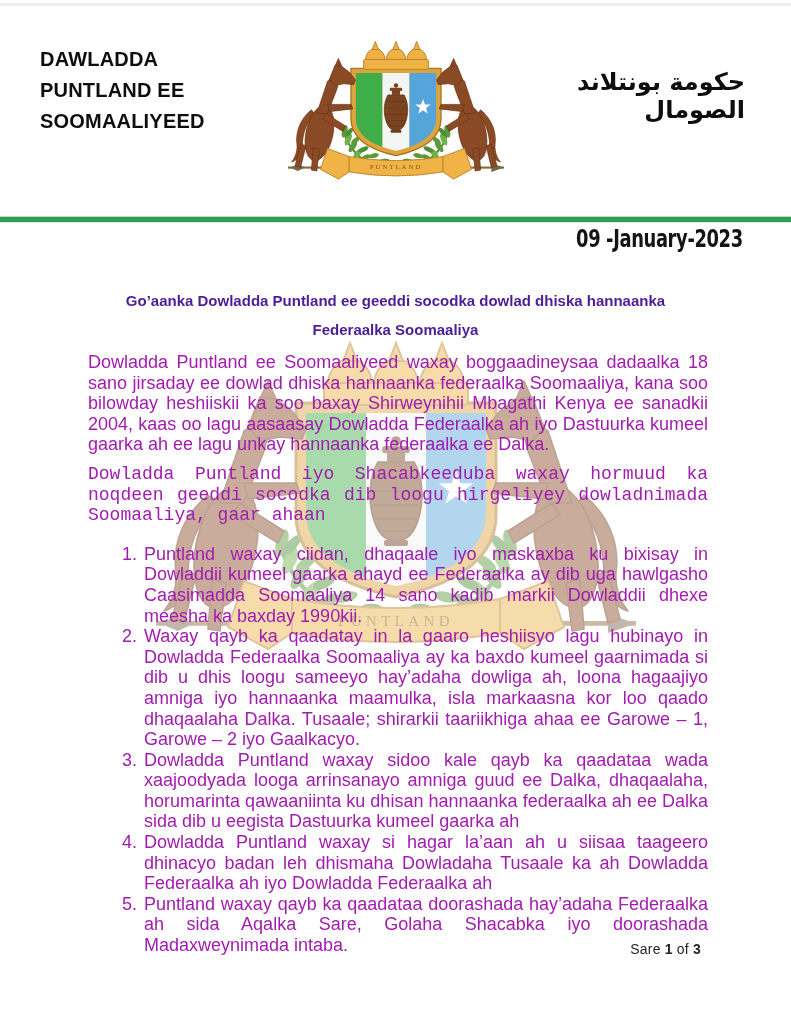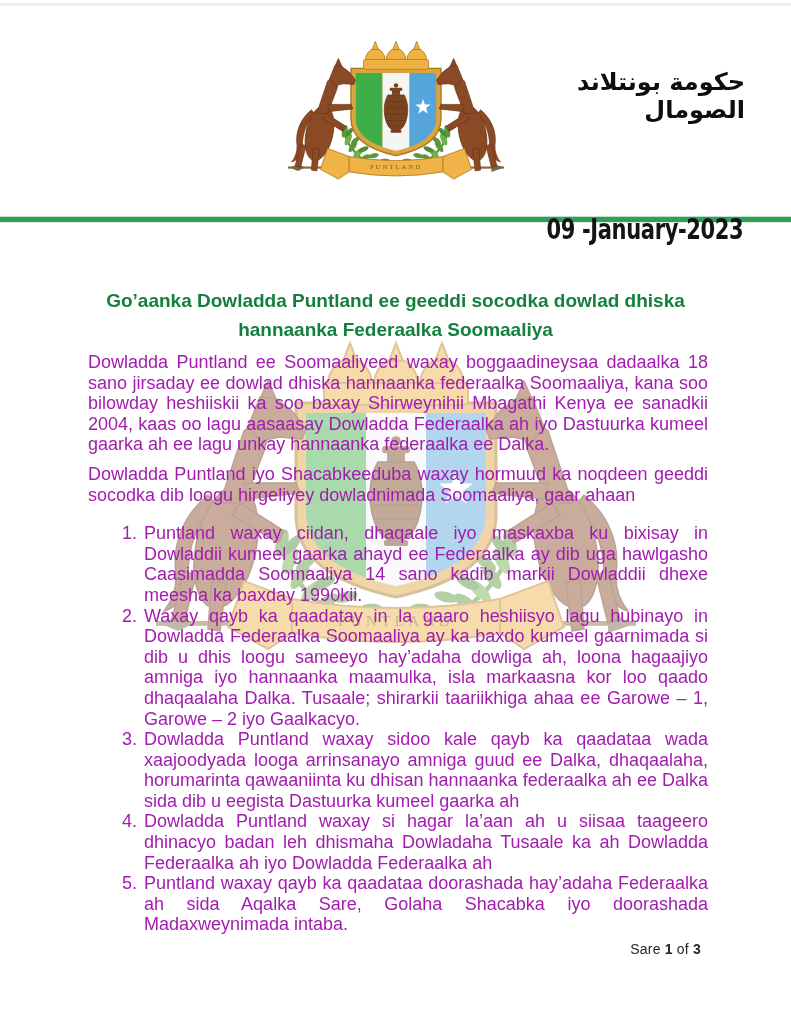--- a/index.html
+++ b/index.html
@@ -163,6 +163,7 @@
 <div class="page">
   <div class="top-artifact"></div>
 
+  <div class="org-somali">DAWLADDA PUNTLAND EE SOOMAALIYEED</div>
 
   <svg class="emblem-header" viewBox="0 0 240 170">
     <use href="#emblem"></use>

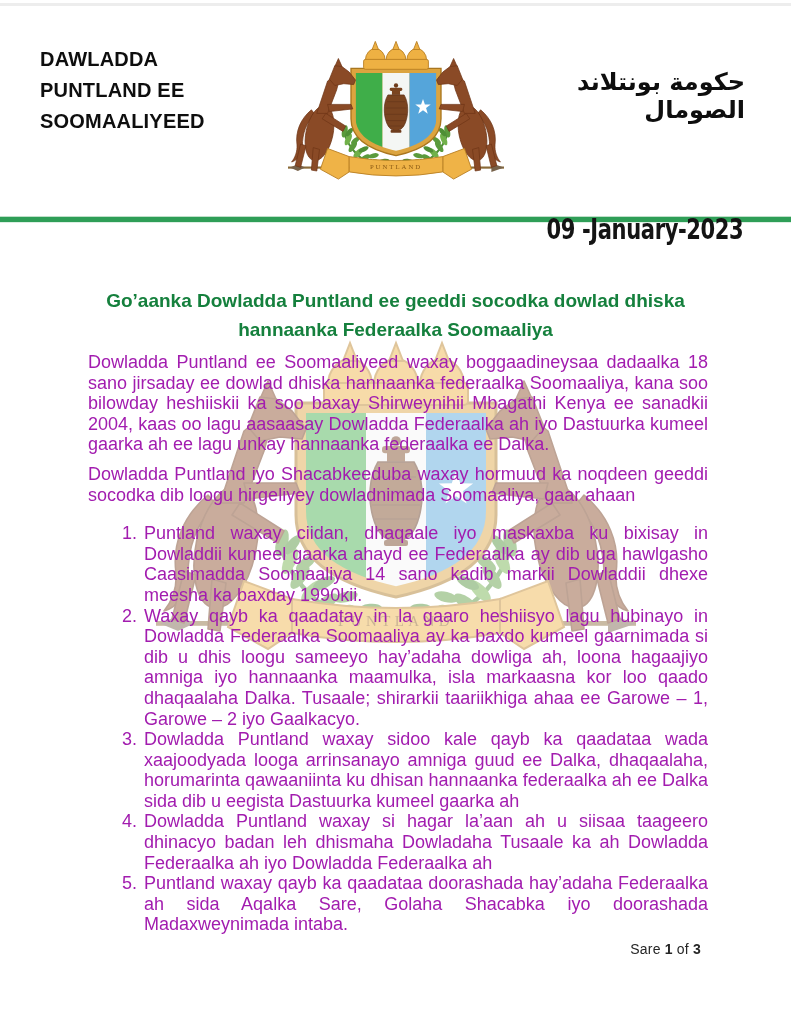--- a/index.html
+++ b/index.html
@@ -33,8 +33,8 @@
     background:#2f9e57; border-top:1px solid #bfe0c9; border-bottom:1px solid #dcefe3;
   }
   .doc-date {
-    position:absolute; top:214px; right:48px;
-    font-family:"DejaVu Sans", sans-serif; font-size:27px; font-weight:bold; color:#141414;
+    position:absolute; top:226px; right:48px;
+    font-family:"DejaVu Sans", sans-serif; font-size:23px; font-weight:bold; color:#141414;
   }
   .doc-date .squash { display:inline-block; transform:scale(.78,1.04); transform-origin:right center; letter-spacing:-.5px; }
 

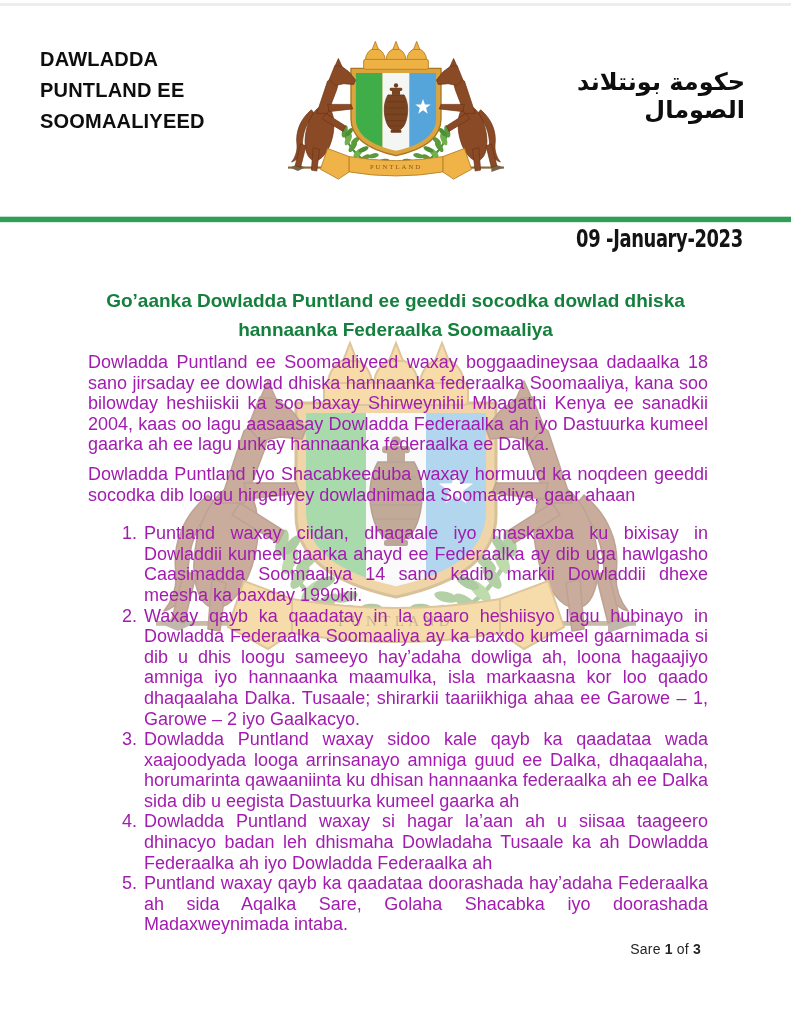--- a/index.html
+++ b/index.html
@@ -42,7 +42,7 @@
   .doc-title {
     position:absolute; top:286px; left:50%; transform:translateX(-50%);
     width:584px; text-align:center;
-    color:#15803d; font-size:19px; font-weight:bold; line-height:29px;
+    color:#4c1d95; font-size:15px; font-weight:bold; line-height:29px;
   }
 
   

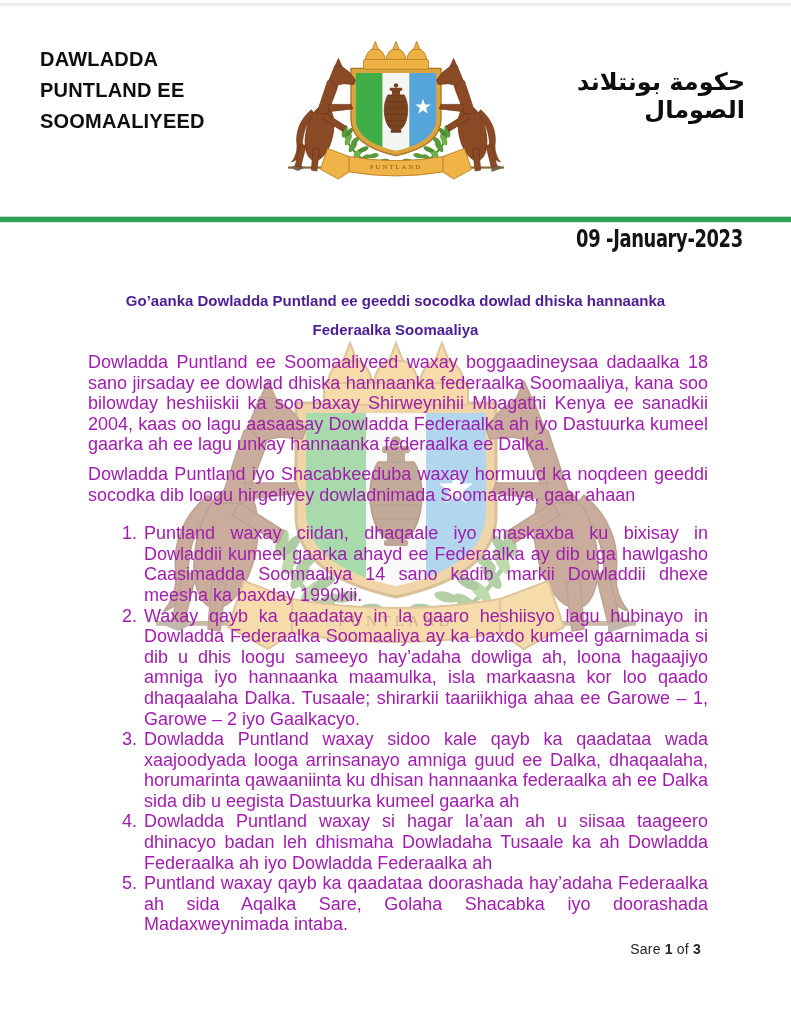--- a/index.html
+++ b/index.html
@@ -57,7 +57,7 @@
     font-size:18px; line-height:20.6px; text-align:justify; color:#a21caf;
   }
   .body-text p { margin:0; }
-  .para-2 { margin-top:9px !important; }
+  .para-2 { margin-top:9px !important;font-family:Liberation Mono, monospace; }
   .body-text ol { margin:18px 0 0 0; padding-left:54px; }
   .body-text li { text-align:justify; padding-left:2px; }
   .closing { margin-top:36px !important; }

